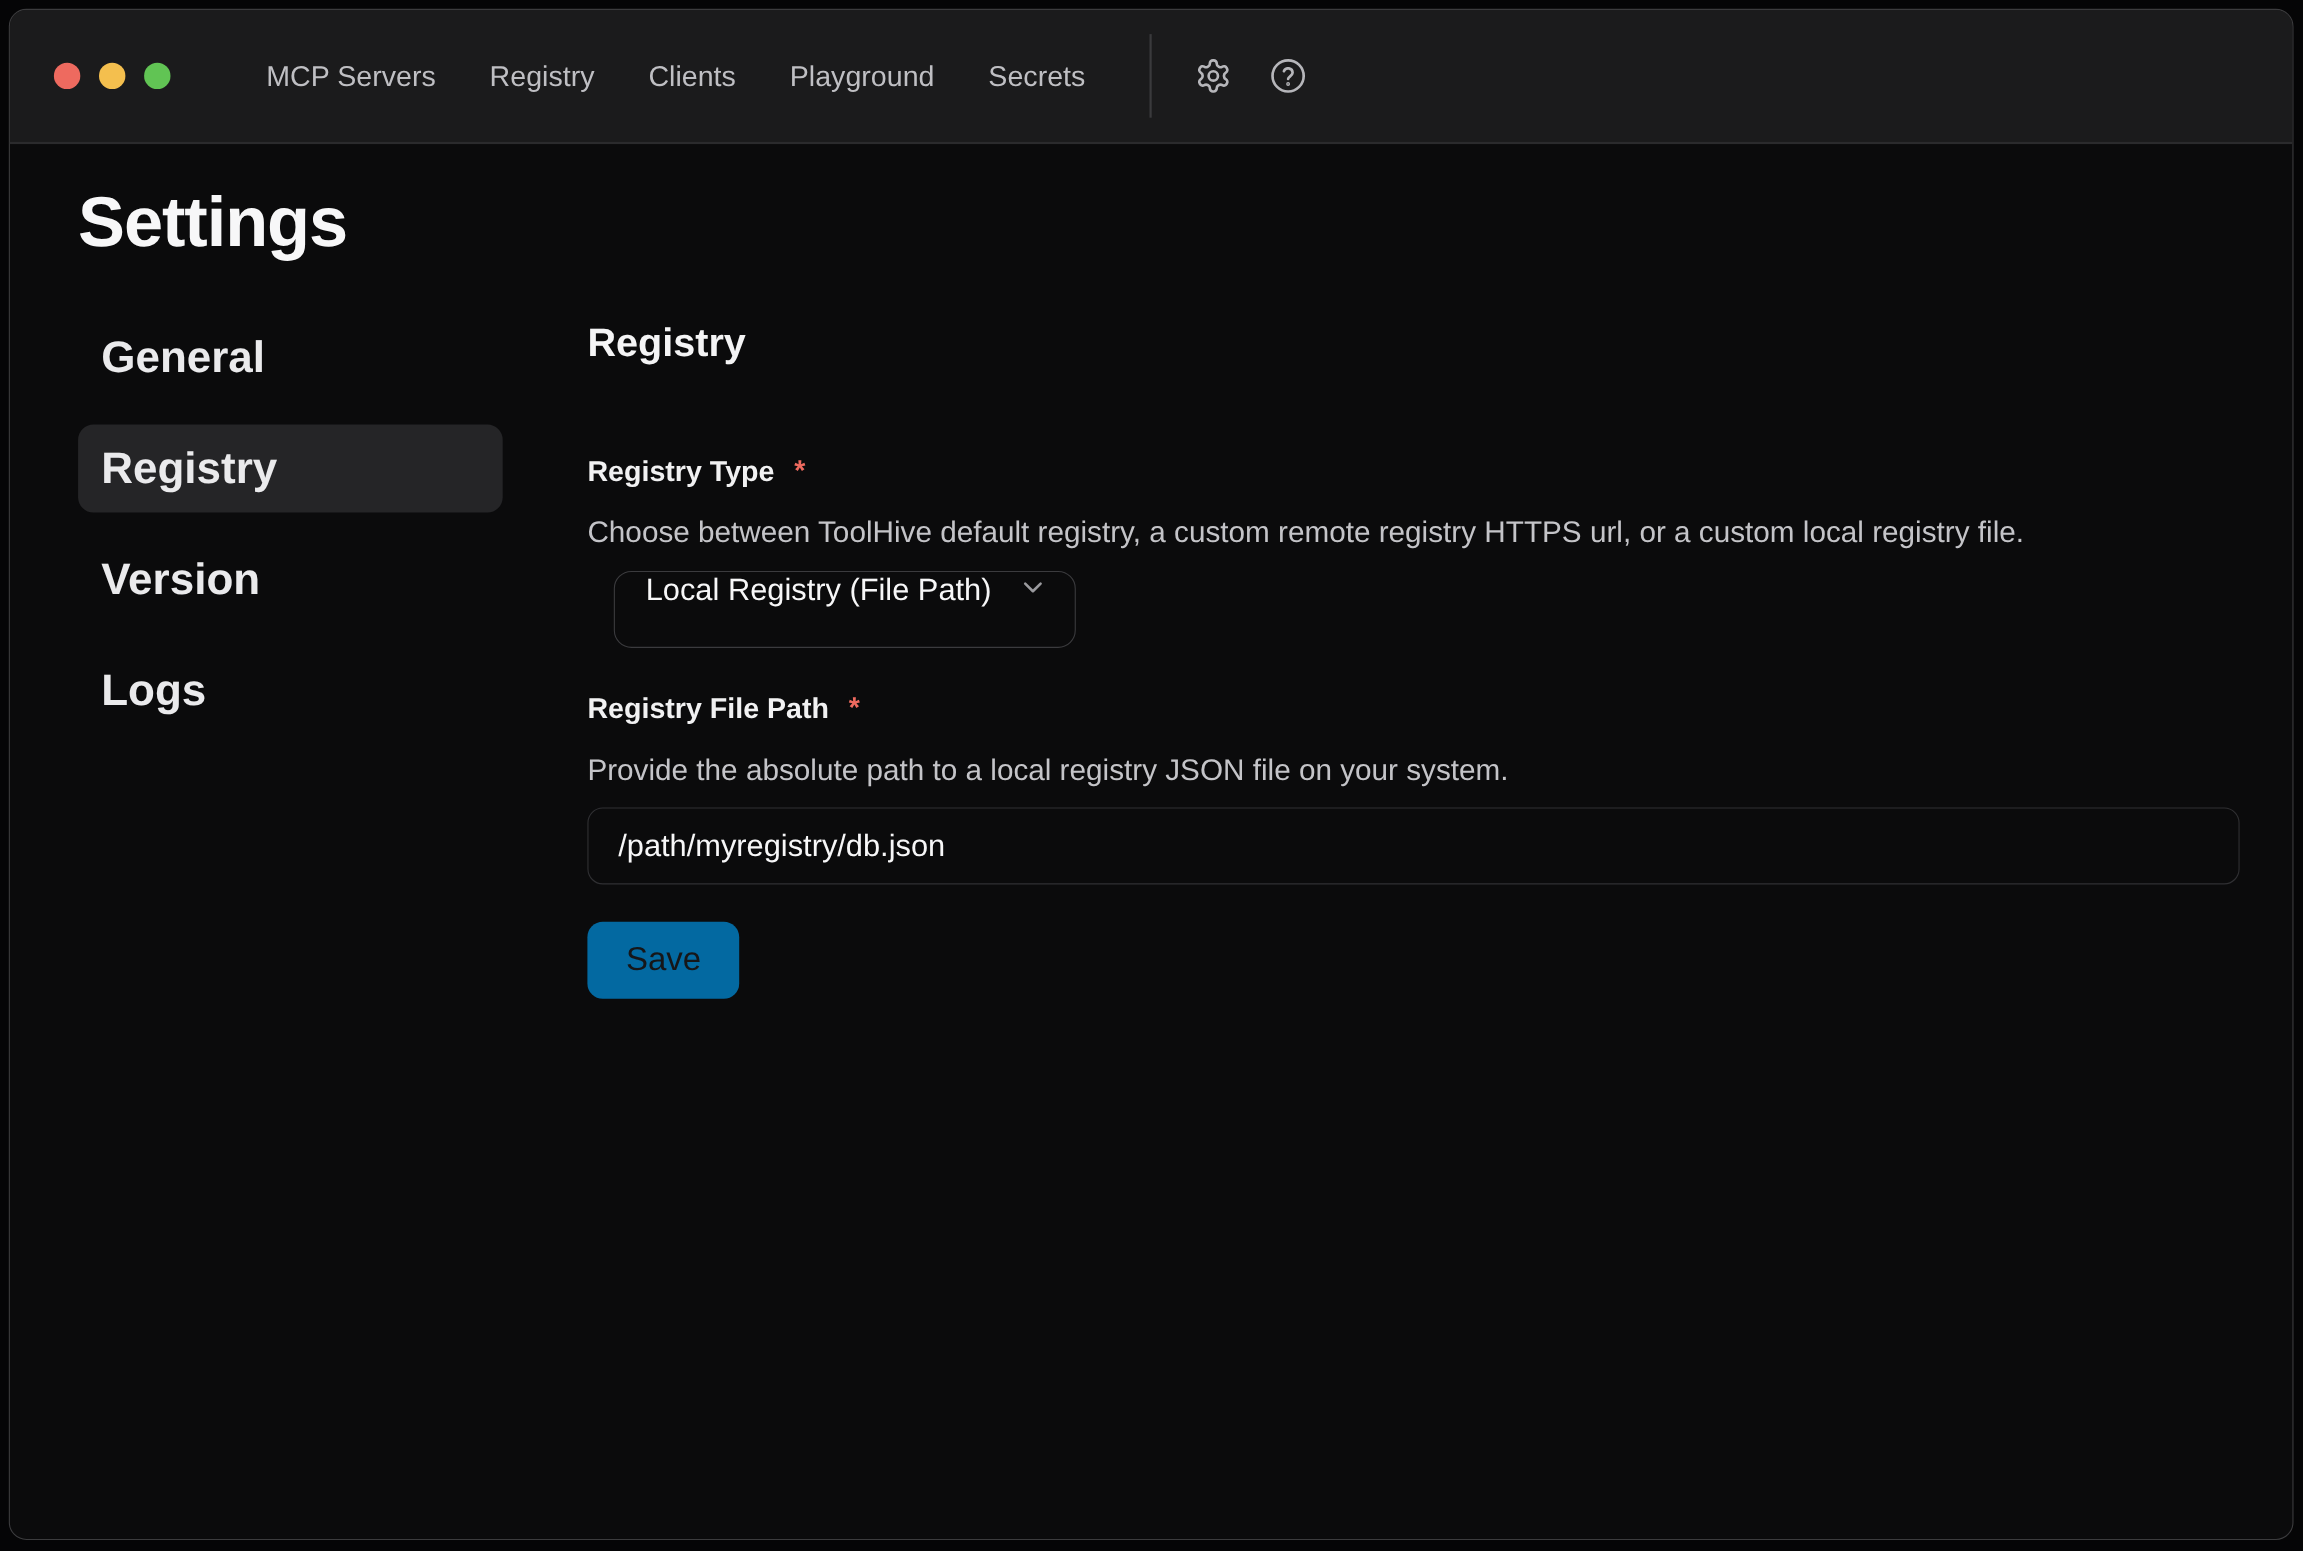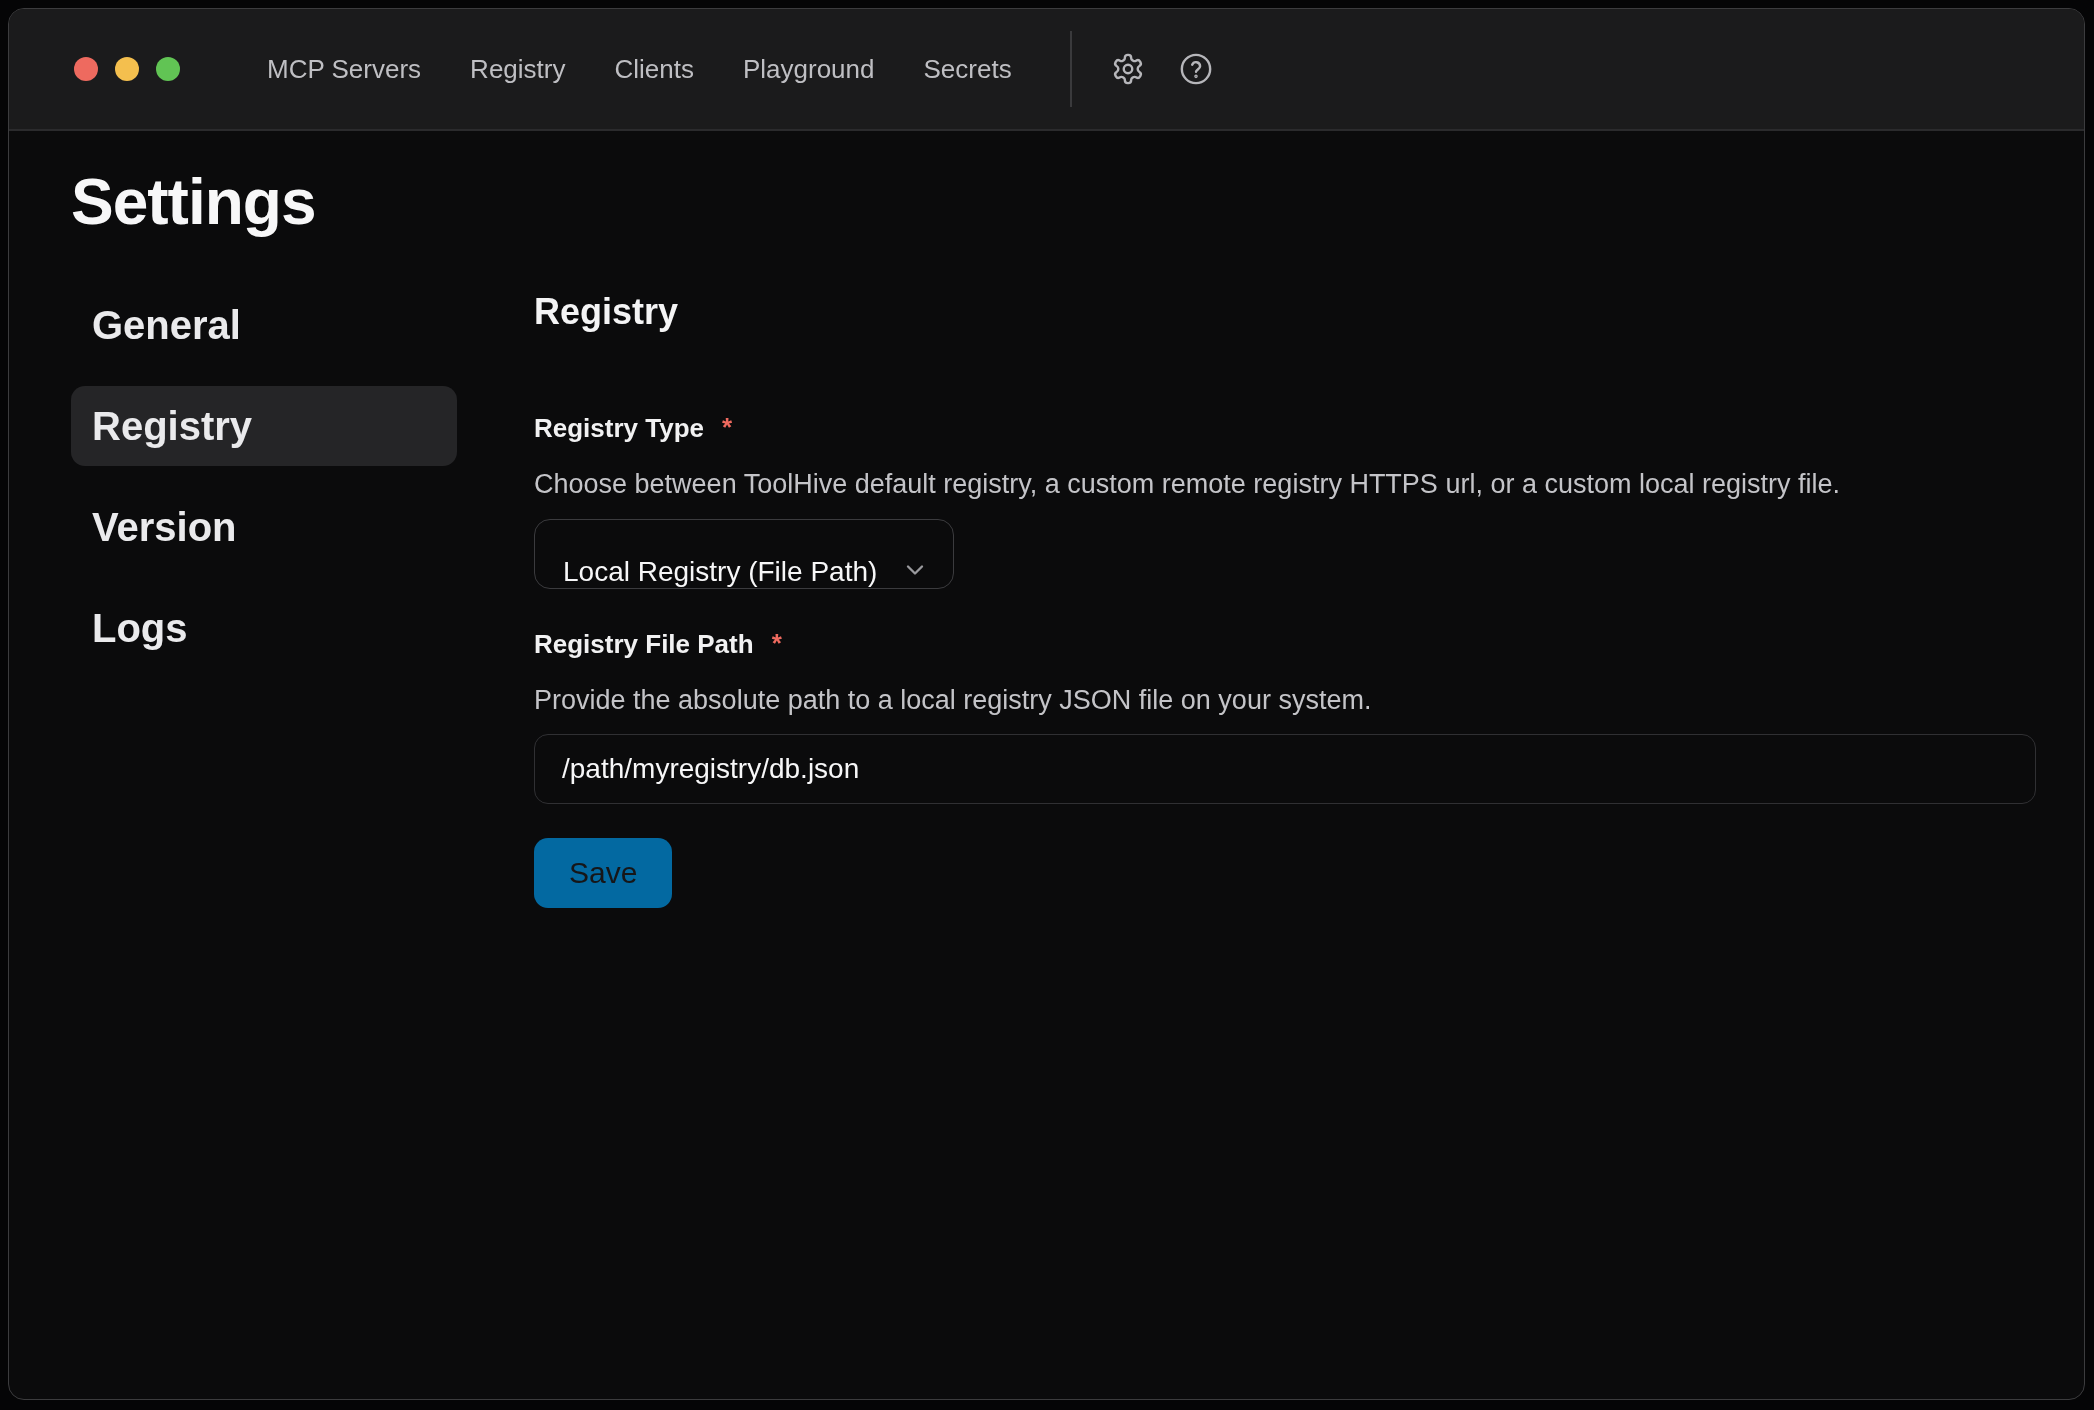--- a/index.html
+++ b/index.html
@@ -26,7 +26,6 @@
     border-bottom: 2px solid #2b2b2d;
     display: flex;
     align-items: center;
-    padding-left: 25px;
   }
   .traffic-lights {
     display: flex;

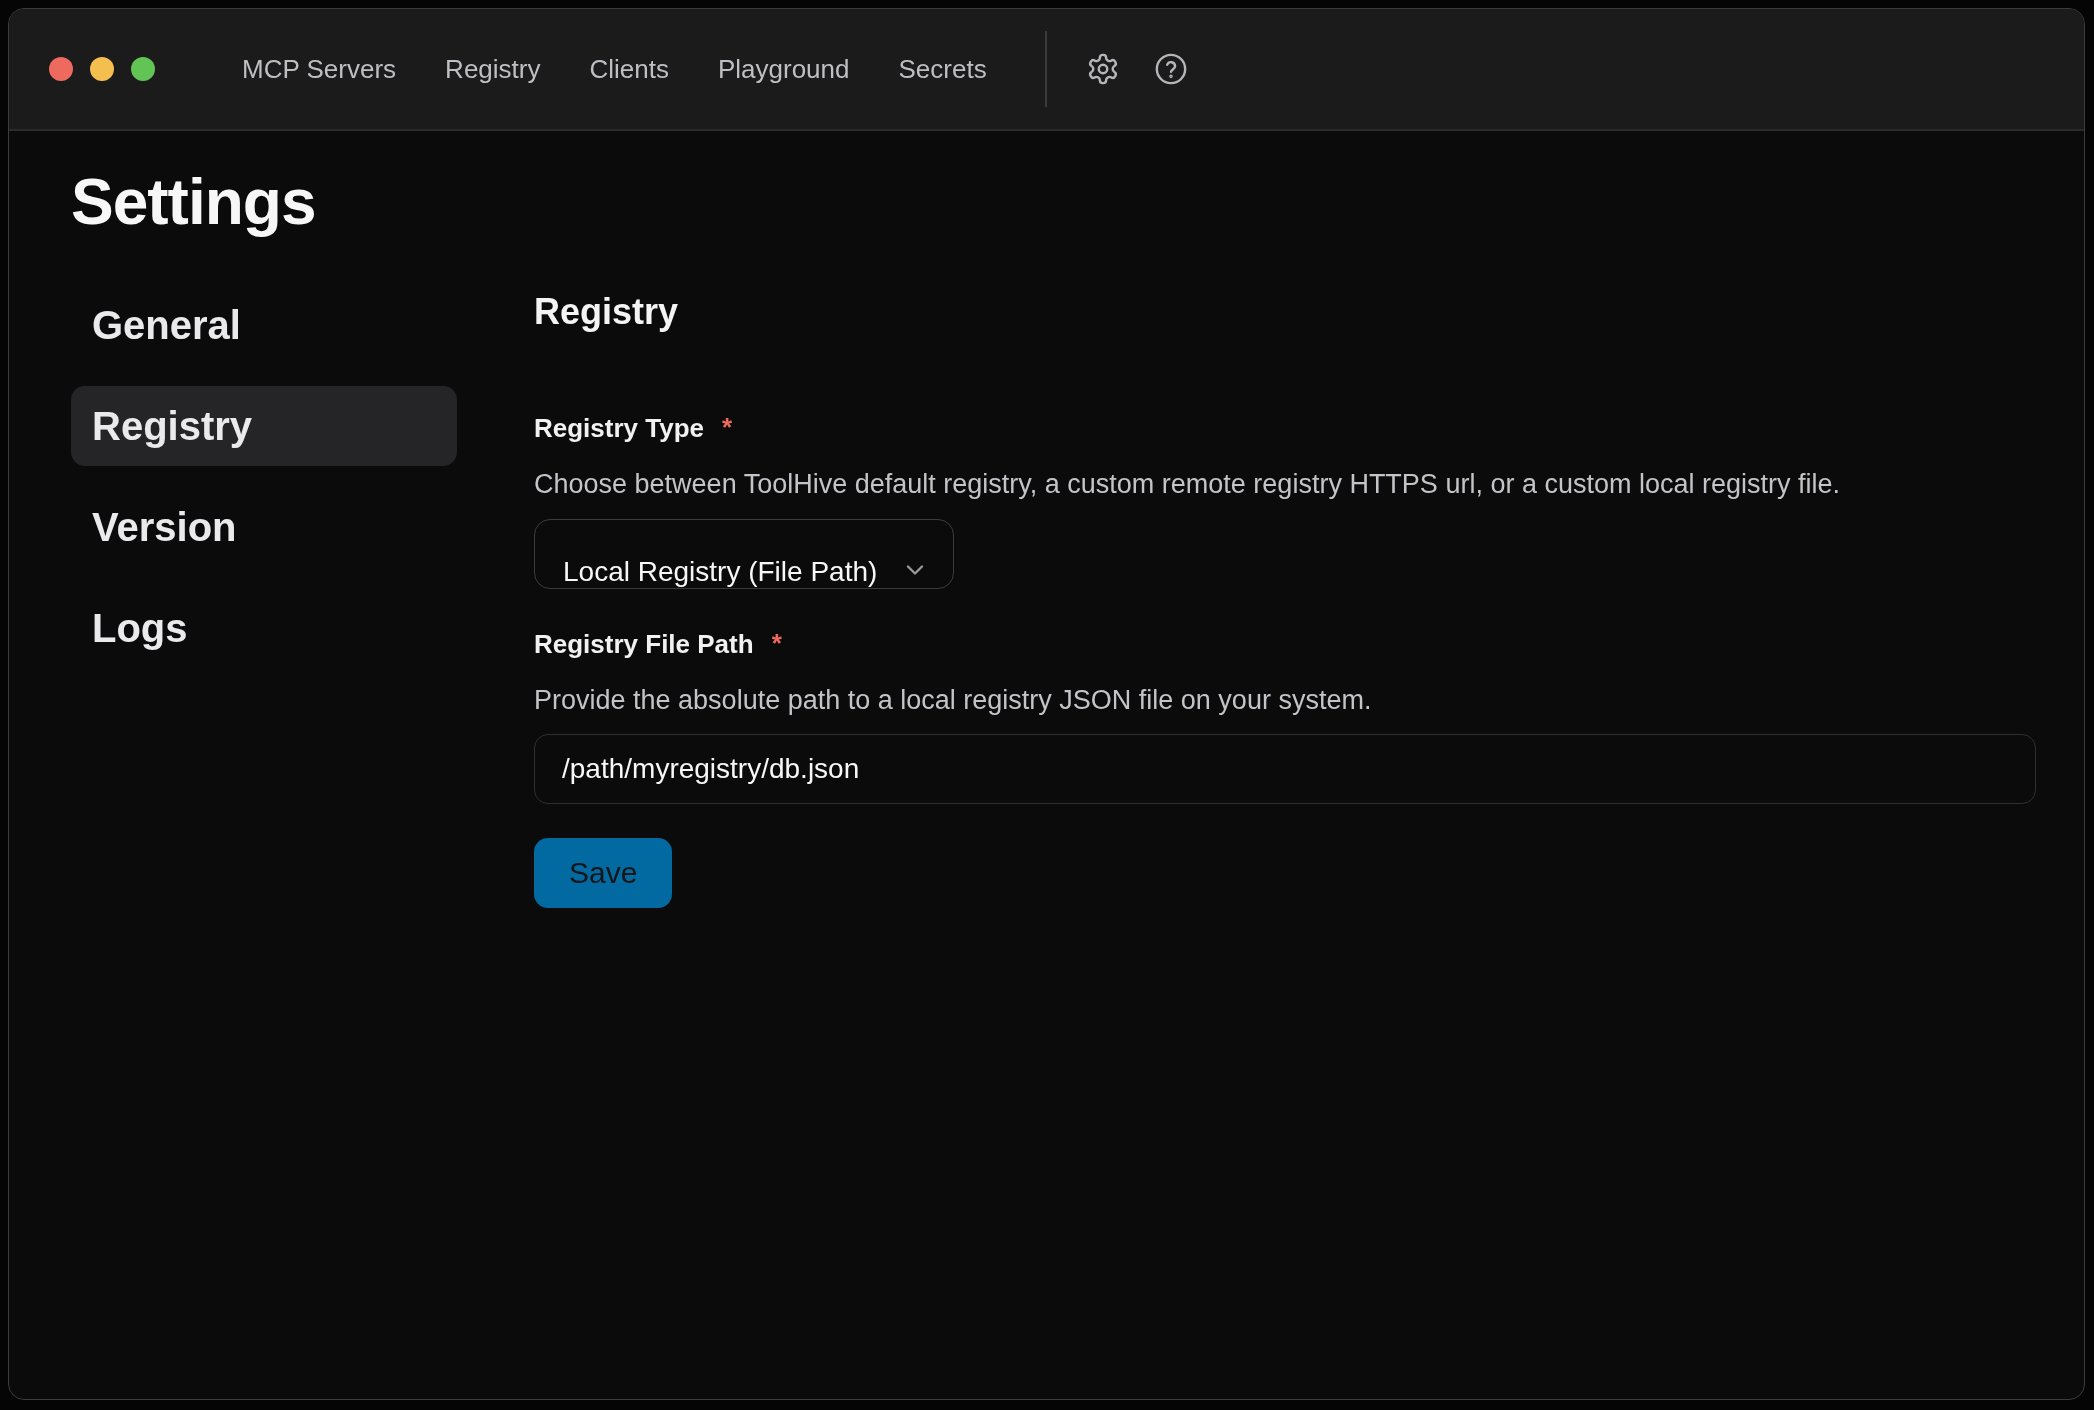--- a/index.html
+++ b/index.html
@@ -138,13 +138,14 @@
     margin-top: 18px;
     height: 70px;
     display: inline-flex;
-    align-items: flex-end;
+    align-items: flex-start;
     padding: 0 24px 0 28px;
     gap: 24px;
     border: 1px solid #3b3b3e;
     border-radius: 16px;
     background: transparent;
     cursor: default;
+    margin-left: 24px;
   }
   .select-value {
     font-size: 28px;

